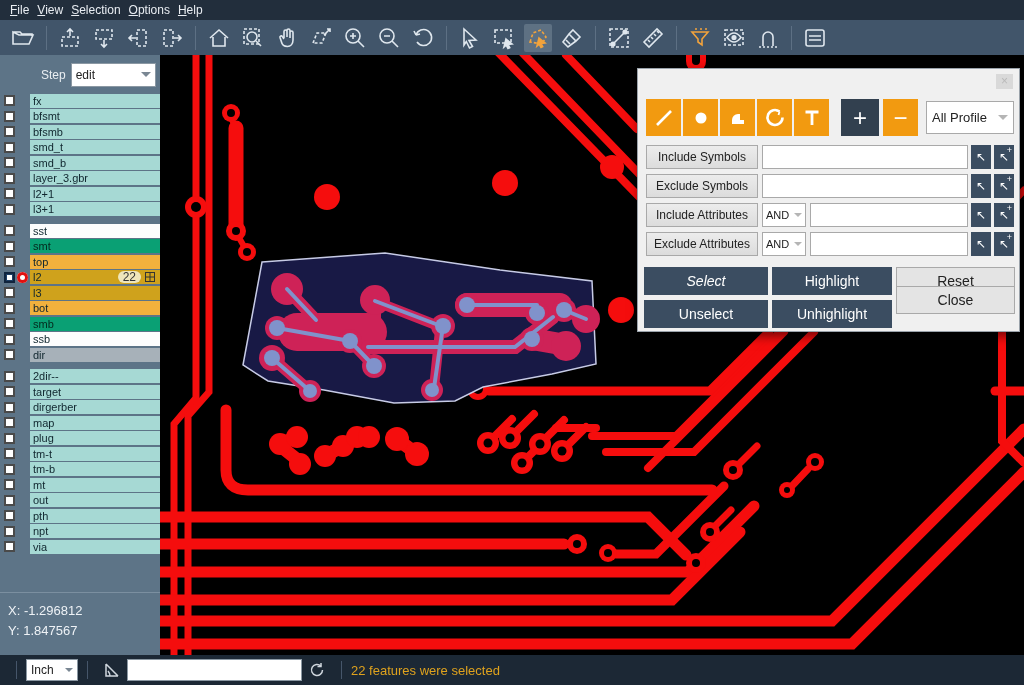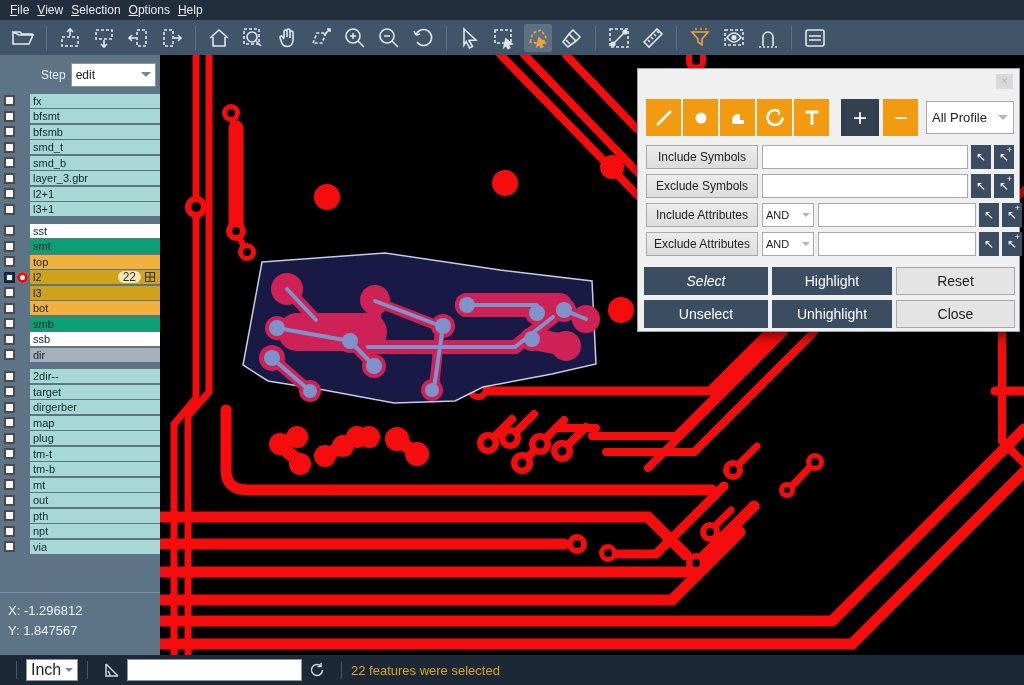--- a/index.html
+++ b/index.html
@@ -84,7 +84,7 @@
     justify-content:center; }
   .dinput { height:24px; background:#fff; border:1px solid #a9a9a9; margin-left:4px; }
   .w-long { width:206px; } .w-short { width:158px; }
-  .andbox { width:52px; height:24px; background:#fff; border:1px solid #a9a9a9; margin-left:4px;
+  .andbox { width:44px; height:24px; background:#fff; border:1px solid #a9a9a9; margin-left:4px;
     display:flex; align-items:center; padding:0 3px; font-size:11px; color:#222; }
   .andbox .chev { margin-left:auto; width:0; height:0; border:4px solid transparent;
     border-top-color:#b5b5b5; transform:translateY(2px); }

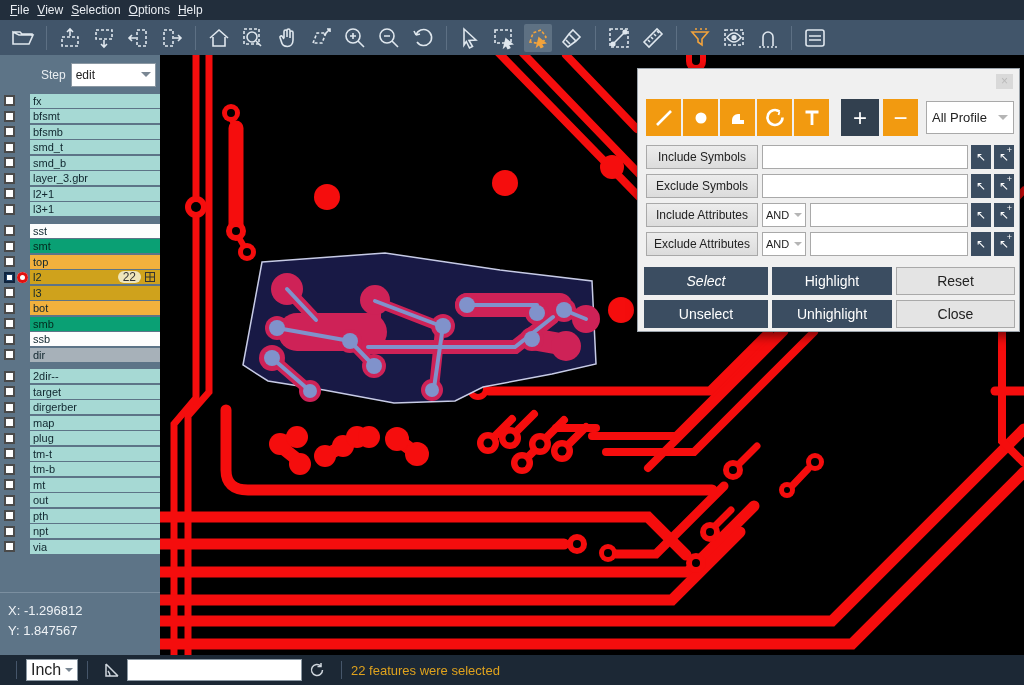--- a/index.html
+++ b/index.html
@@ -680,7 +680,7 @@
       <div class="dbtn lite" style="left:258px;top:198px; width:119px;">Reset</div>
       <div class="dbtn navy" style="left:6px;  top:231px; width:124px;">Unselect</div>
       <div class="dbtn navy" style="left:134px;top:231px; width:120px;">Unhighlight</div>
-      <div class="dbtn lite" style="left:258px;top:231px; width:119px;">Close</div>
+      <div class="dbtn lite" style="left:258px;top:217px; width:119px;">Close</div>
     </div>
   </div>
 

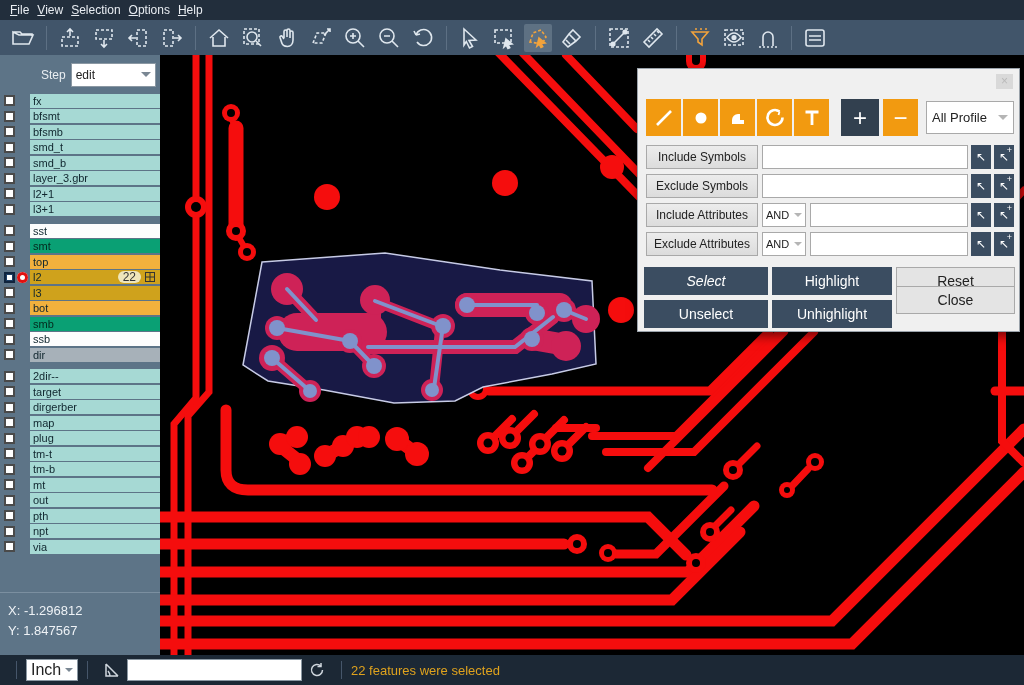--- a/index.html
+++ b/index.html
@@ -101,7 +101,7 @@
     background:#1c2835; display:flex; align-items:center; }
   .ssep { width:1px; height:18px; background:#46566a; margin:0 9px; }
   .unitbox { width:52px; height:22px; background:#fff; border:1px solid #8b98a3;
-    display:flex; align-items:center; padding:0 4px; font-size:16px; color:#222; }
+    display:flex; align-items:center; padding:0 4px; font-size:12px; color:#222; }
   .unitbox .chev { margin-left:auto; width:0; height:0; border:4px solid transparent;
     border-top-color:#7a8793; transform:translateY(2px); }
   .sicon { margin:0 6px; display:flex; }

